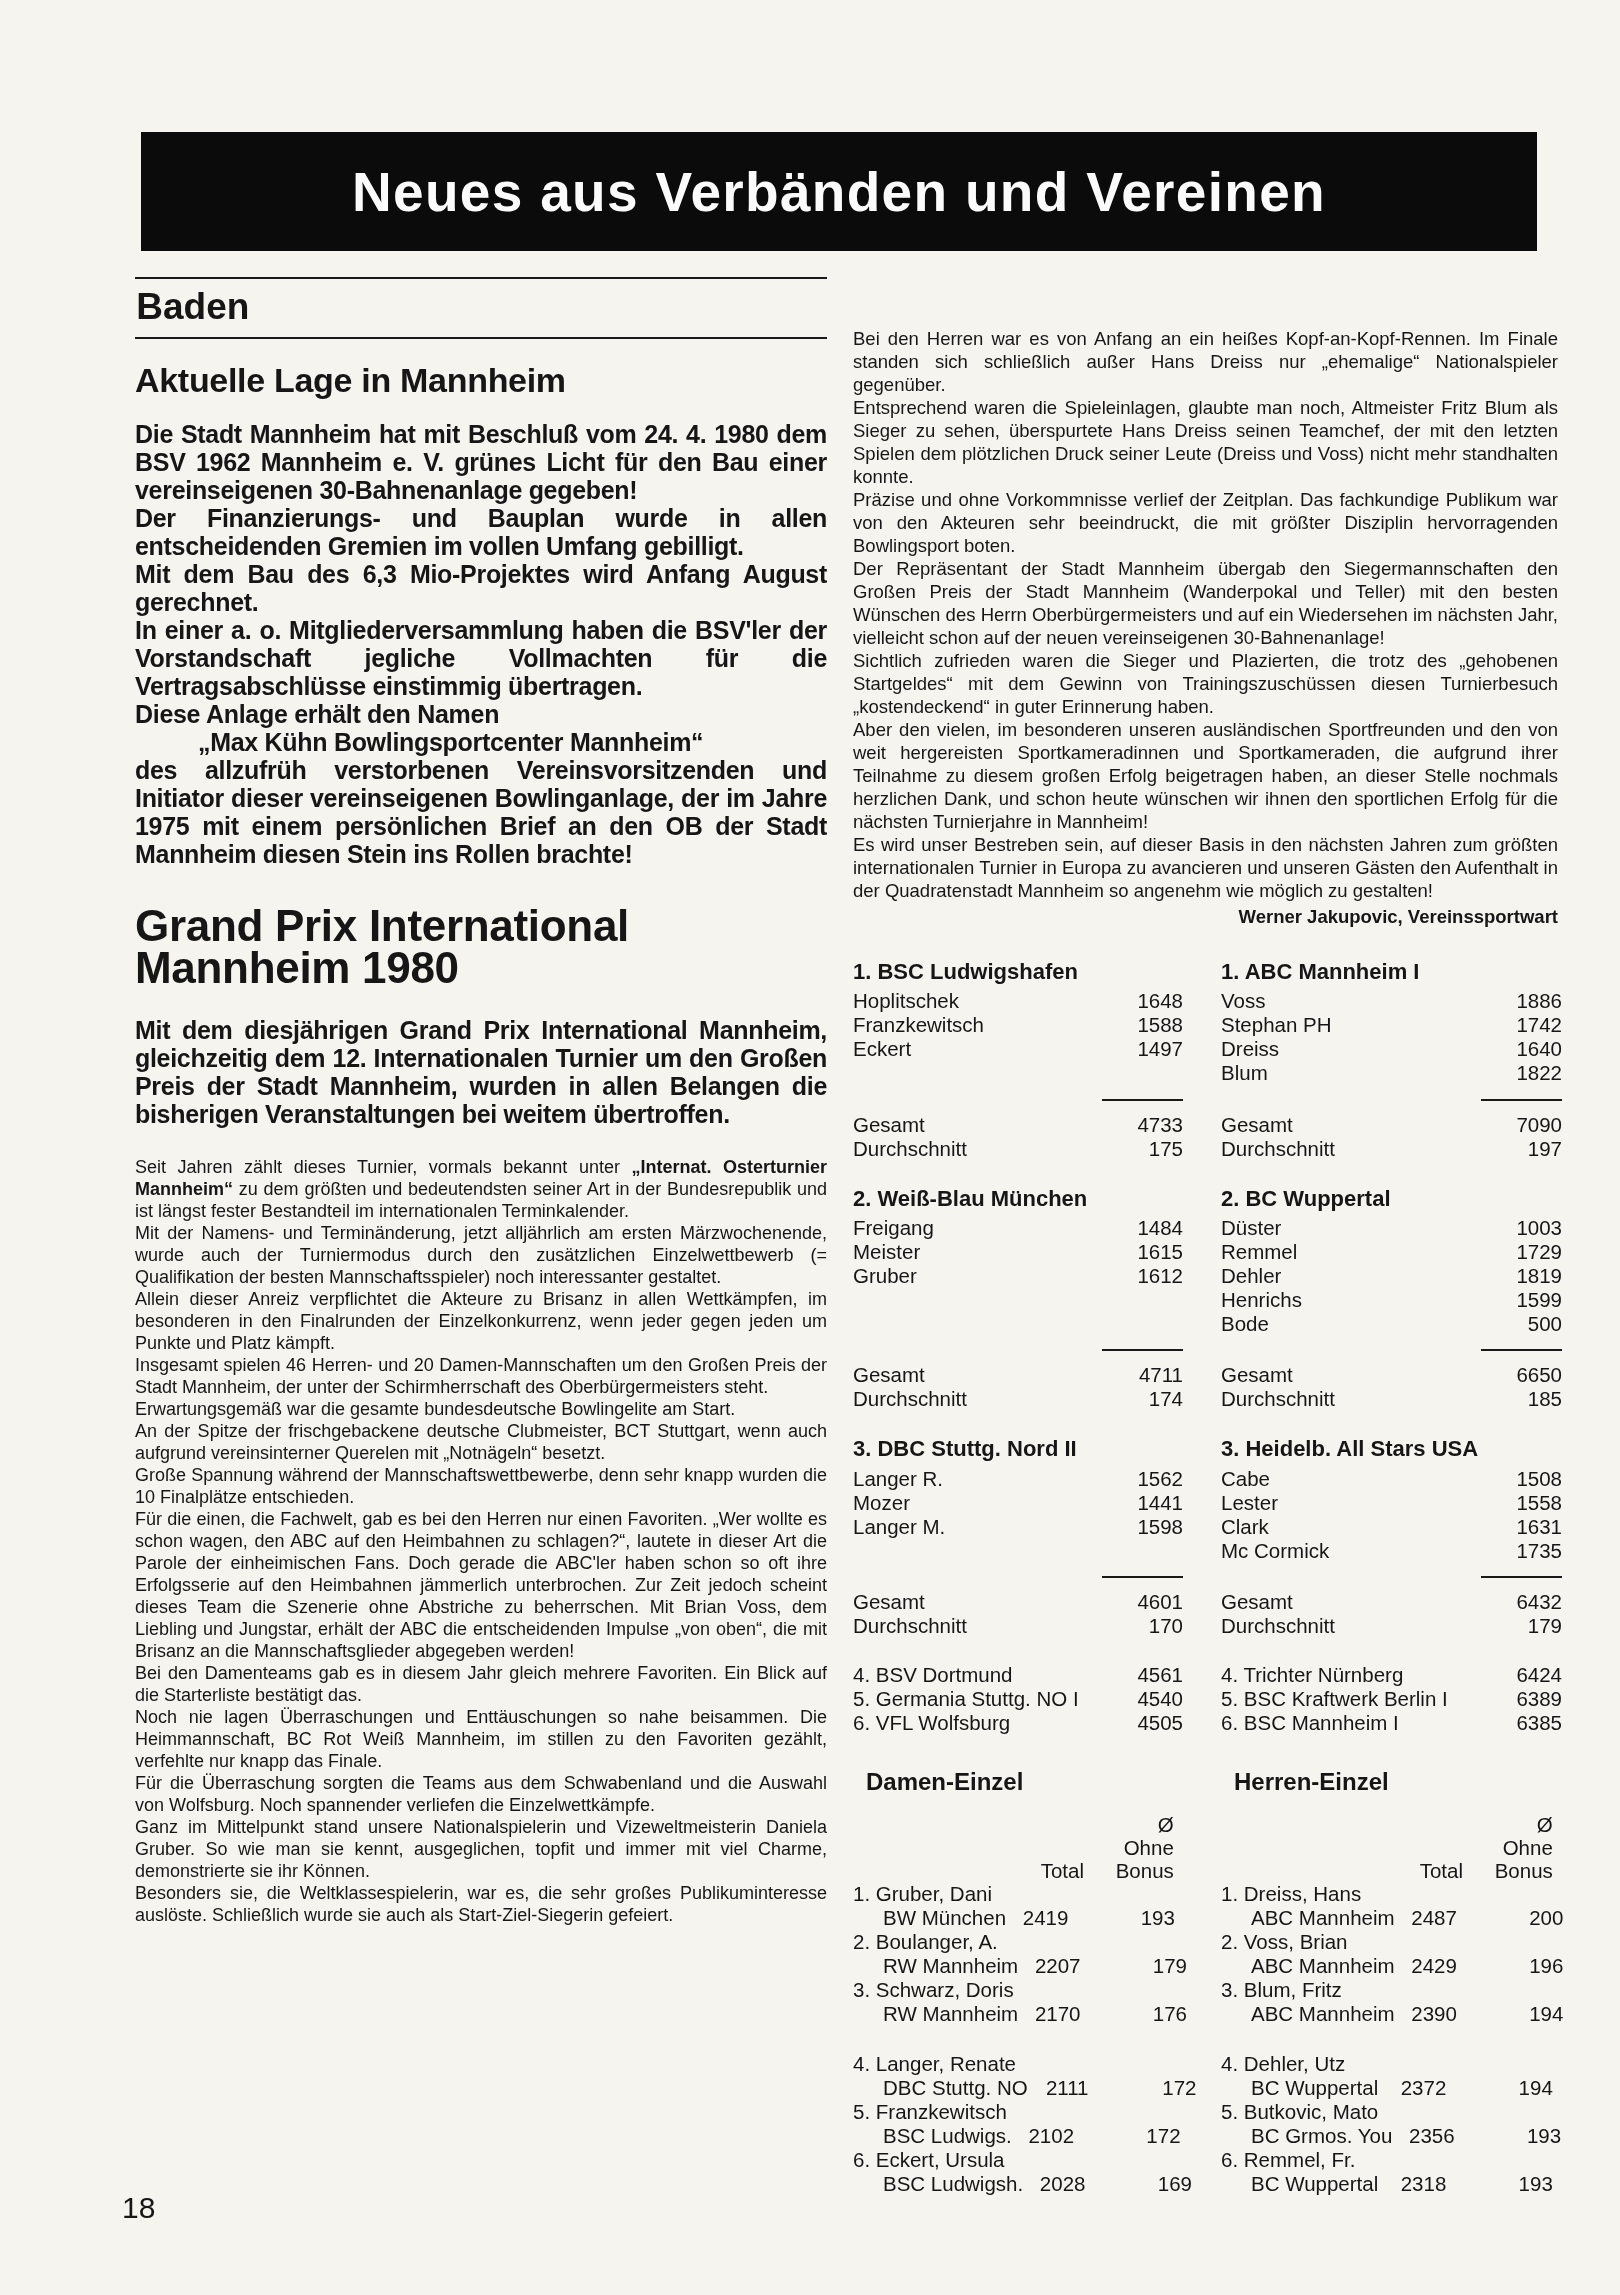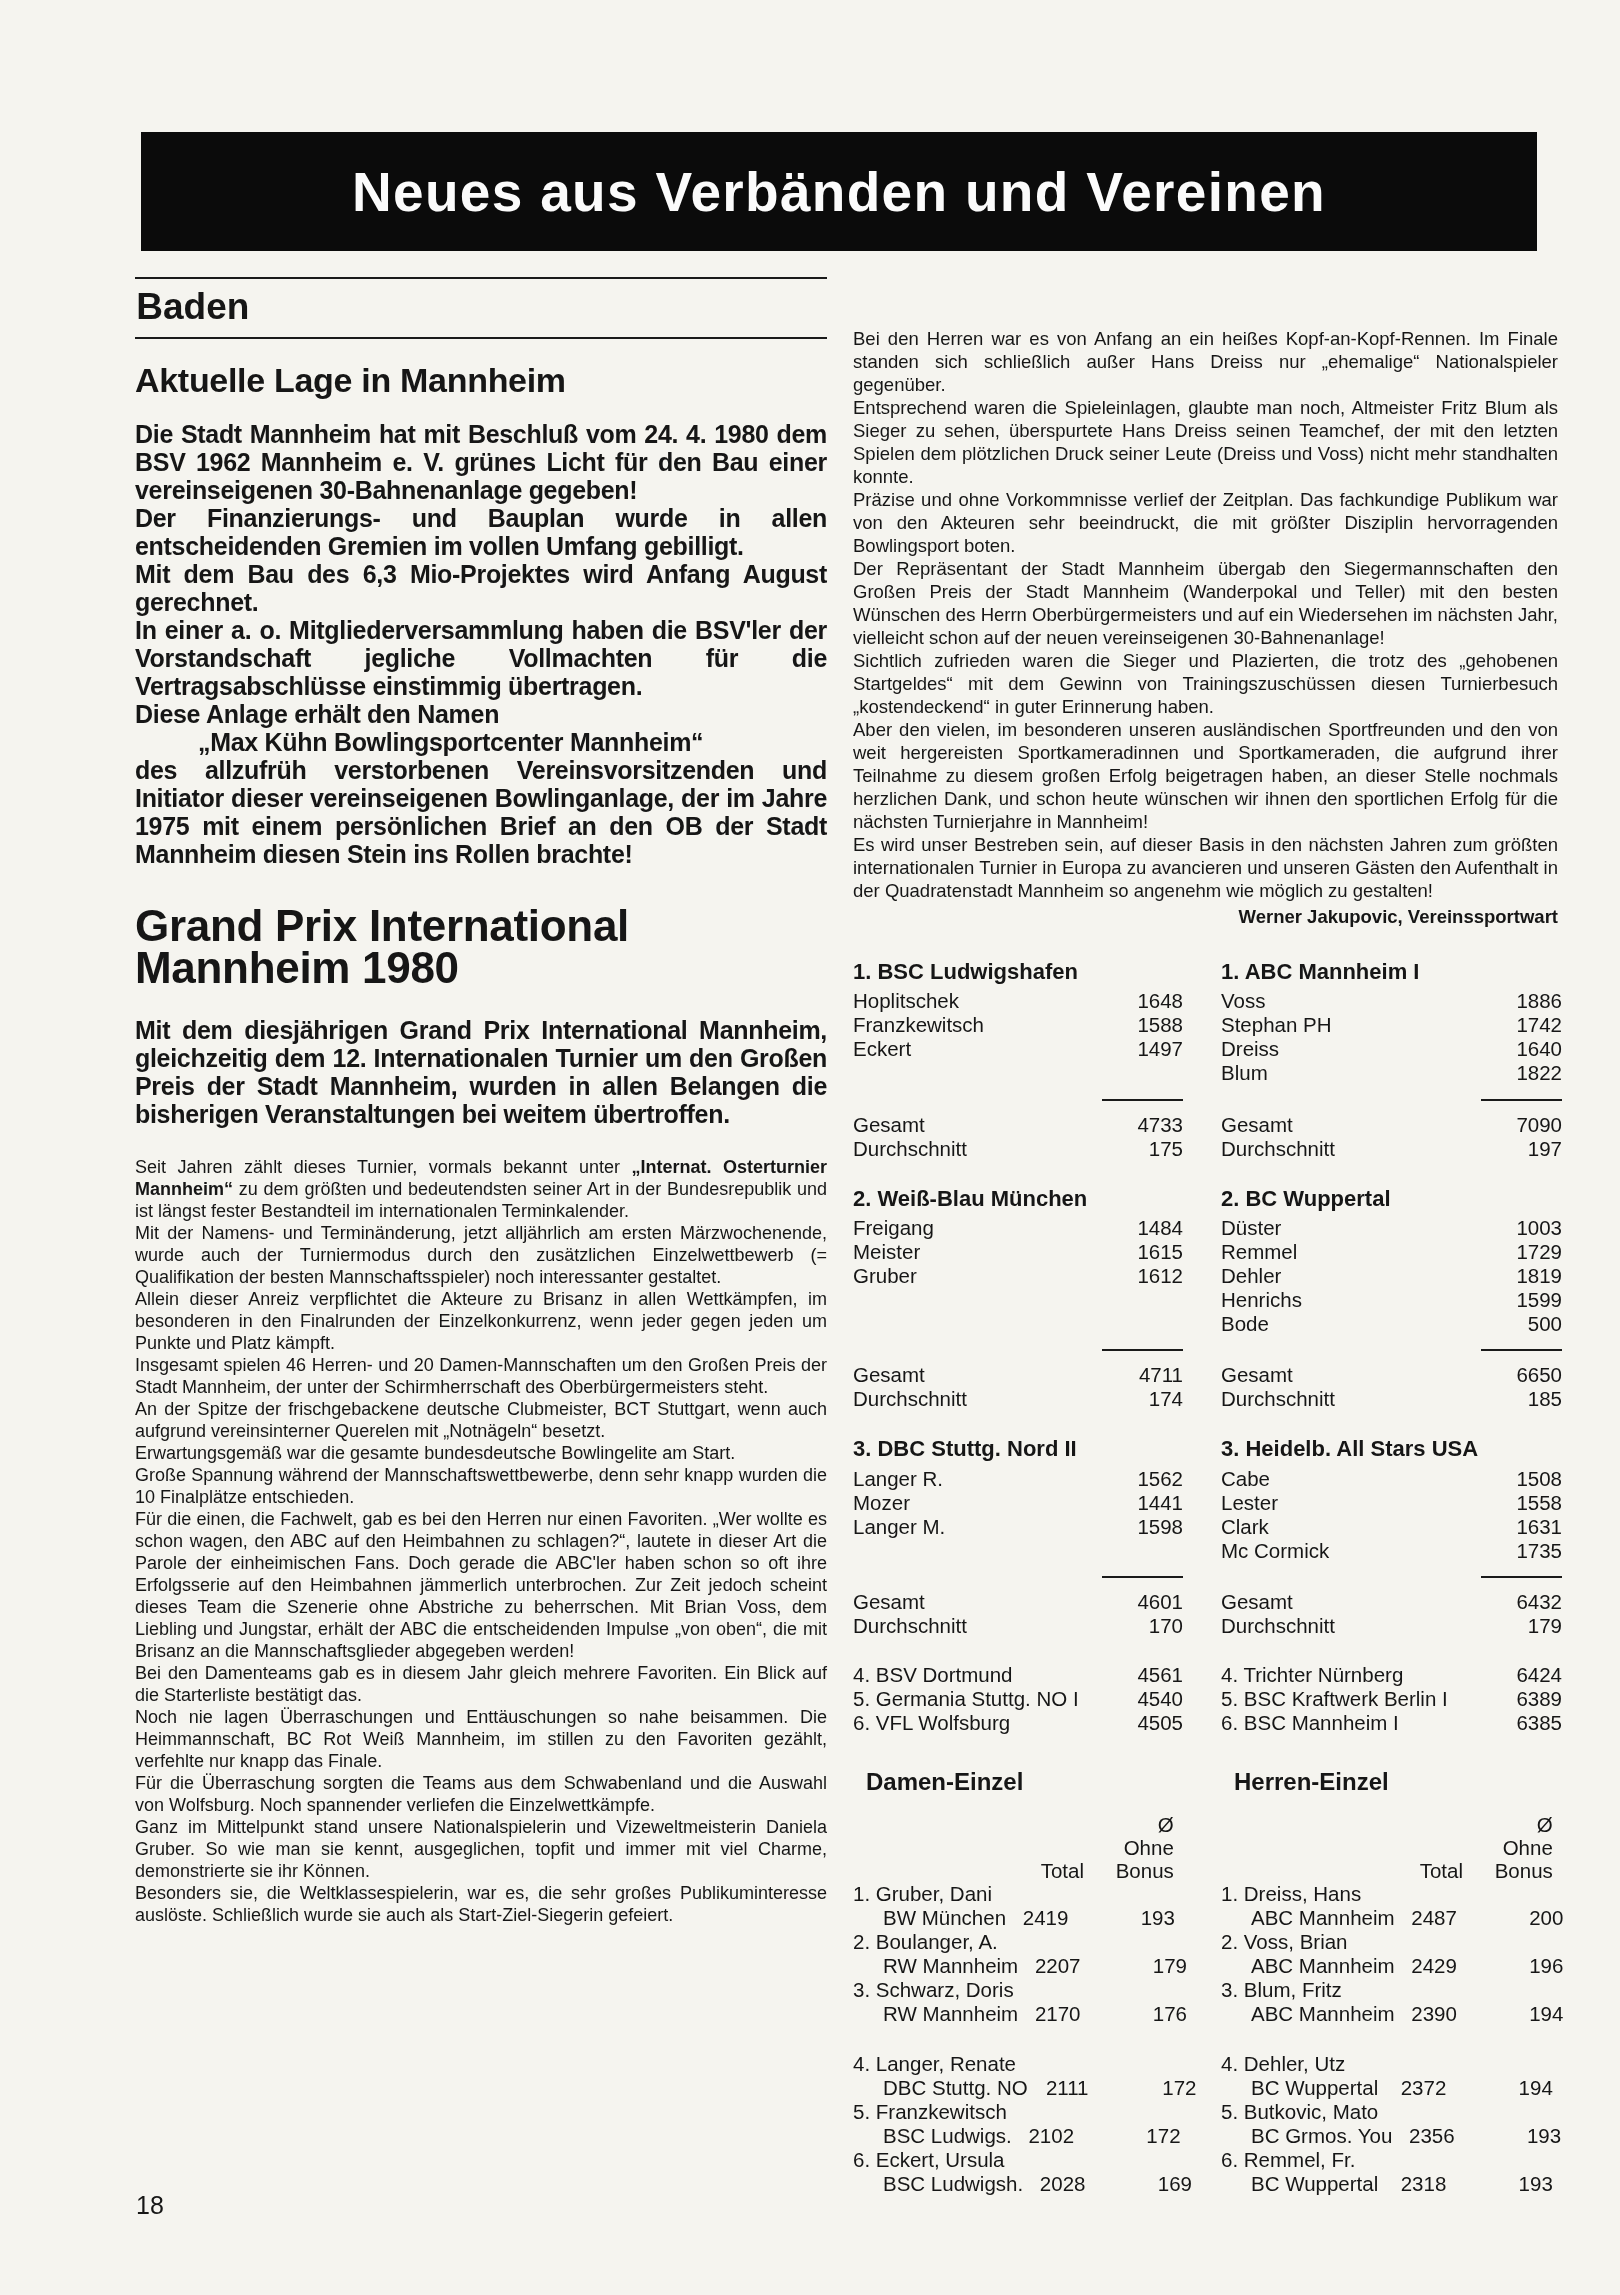--- a/index.html
+++ b/index.html
@@ -97,8 +97,8 @@
     <p>Mit der Namens- und Terminänderung, jetzt alljährlich am ersten Märzwochenende, wurde auch der Turniermodus durch den zusätzlichen Einzelwettbewerb (= Qualifikation der besten Mannschaftsspieler) noch interessanter gestaltet.</p>
     <p>Allein dieser Anreiz verpflichtet die Akteure zu Brisanz in allen Wettkämpfen, im besonderen in den Finalrunden der Einzelkonkurrenz, wenn jeder gegen jeden um Punkte und Platz kämpft.</p>
     <p>Insgesamt spielen 46 Herren- und 20 Damen-Mannschaften um den Großen Preis der Stadt Mannheim, der unter der Schirmherrschaft des Oberbürgermeisters steht.</p>
+    <p>Erwartungsgemäß war die gesamte bundesdeutsche Bowlingelite am Start.</p>
     <p>An der Spitze der frischgebackene deutsche Clubmeister, BCT Stuttgart, wenn auch aufgrund vereinsinterner Querelen mit „Notnägeln“ besetzt.</p>
-    <p>Erwartungsgemäß war die gesamte bundesdeutsche Bowlingelite am Start.</p>
     <p>Große Spannung während der Mannschaftswettbewerbe, denn sehr knapp wurden die 10 Finalplätze entschieden.</p>
     <p>Für die einen, die Fachwelt, gab es bei den Herren nur einen Favoriten. „Wer wollte es schon wagen, den ABC auf den Heimbahnen zu schlagen?“, lautete in dieser Art die Parole der einheimischen Fans. Doch gerade die ABC'ler haben schon so oft ihre Erfolgsserie auf den Heimbahnen jämmerlich unterbrochen. Zur Zeit jedoch scheint dieses Team die Szenerie ohne Abstriche zu beherrschen. Mit Brian Voss, dem Liebling und Jungstar, erhält der ABC die entscheidenden Impulse „von oben“, die mit Brisanz an die Mannschaftsglieder abgegeben werden!</p>
     <p>Bei den Damenteams gab es in diesem Jahr gleich mehrere Favoriten. Ein Blick auf die Starterliste bestätigt das.</p>

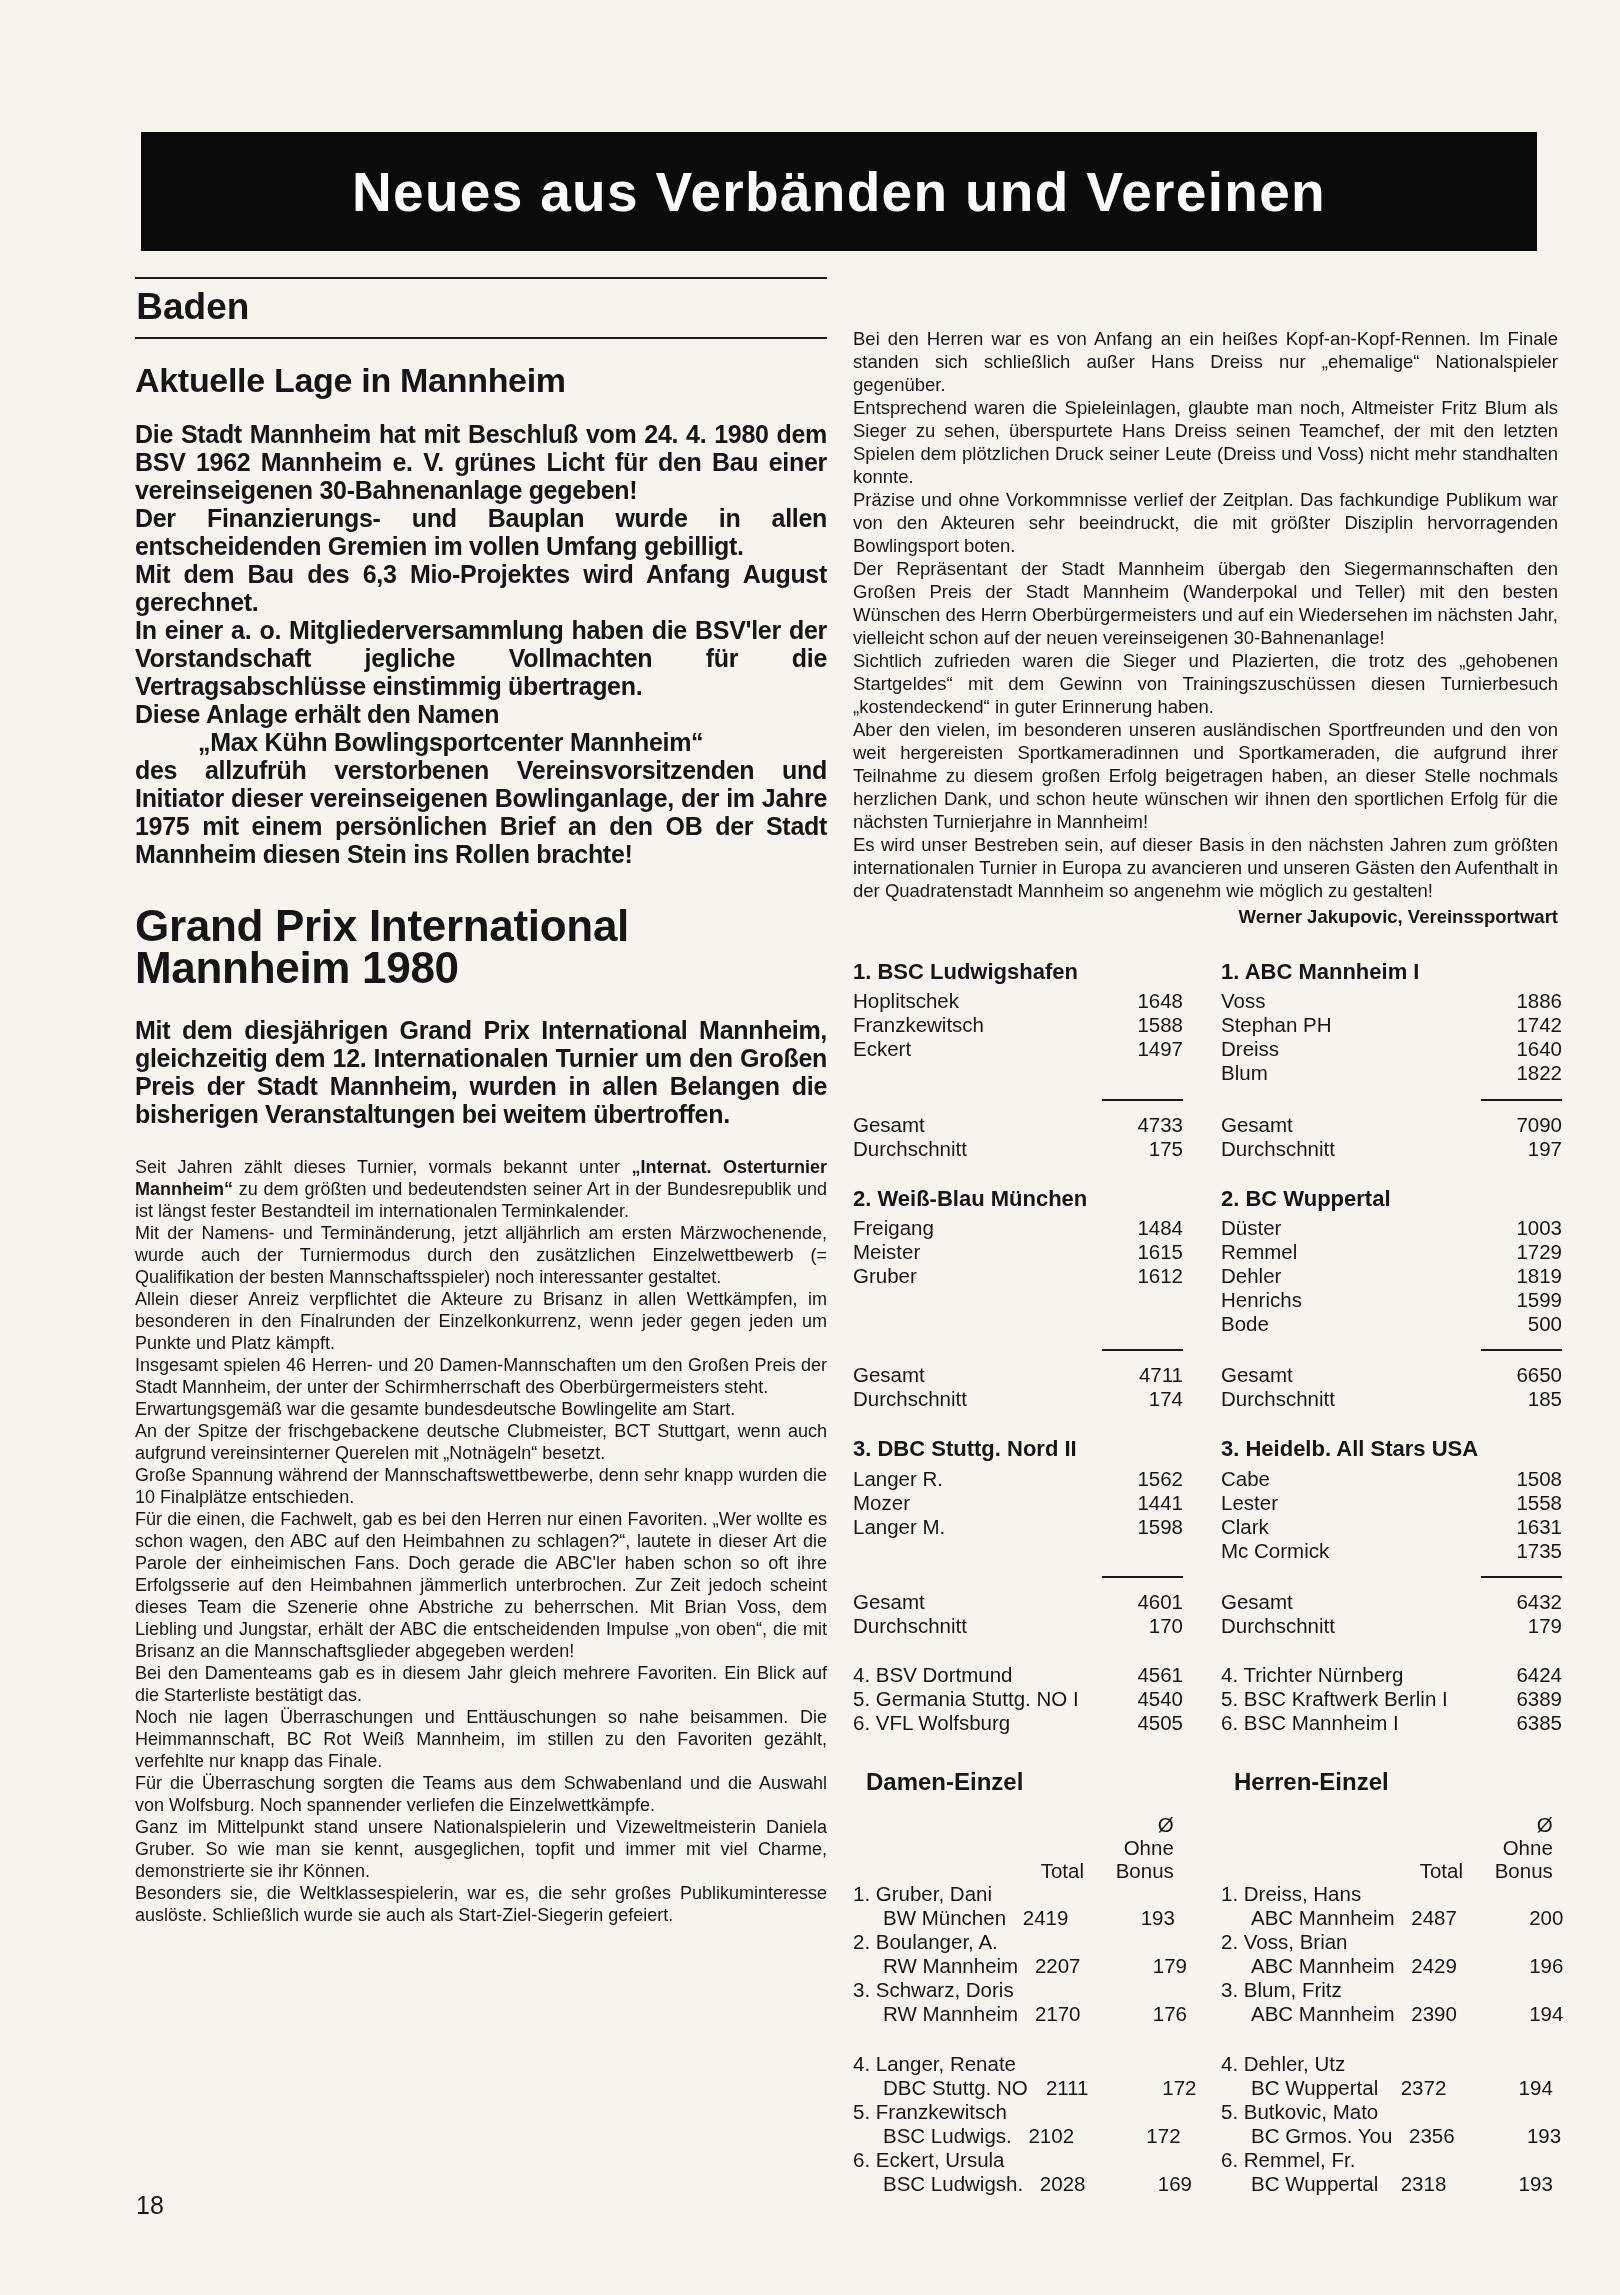--- a/index.html
+++ b/index.html
@@ -26,7 +26,7 @@
   .h-grand{font-size:44px;font-weight:bold;line-height:42px;margin:37px 0 26.4px 0;letter-spacing:-0.3px;}
   .body-text{font-size:18px;line-height:22px;text-align:justify;margin-top:28px;}
   .body-text p{margin:0;}
-  .pagenum{position:absolute;left:136px;top:2191px;font-size:25px;}
+  .pagenum{position:absolute;left:122px;top:2191px;font-size:30px;}
 
   
   .col-right{position:absolute;left:853px;top:327px;width:705px;}

